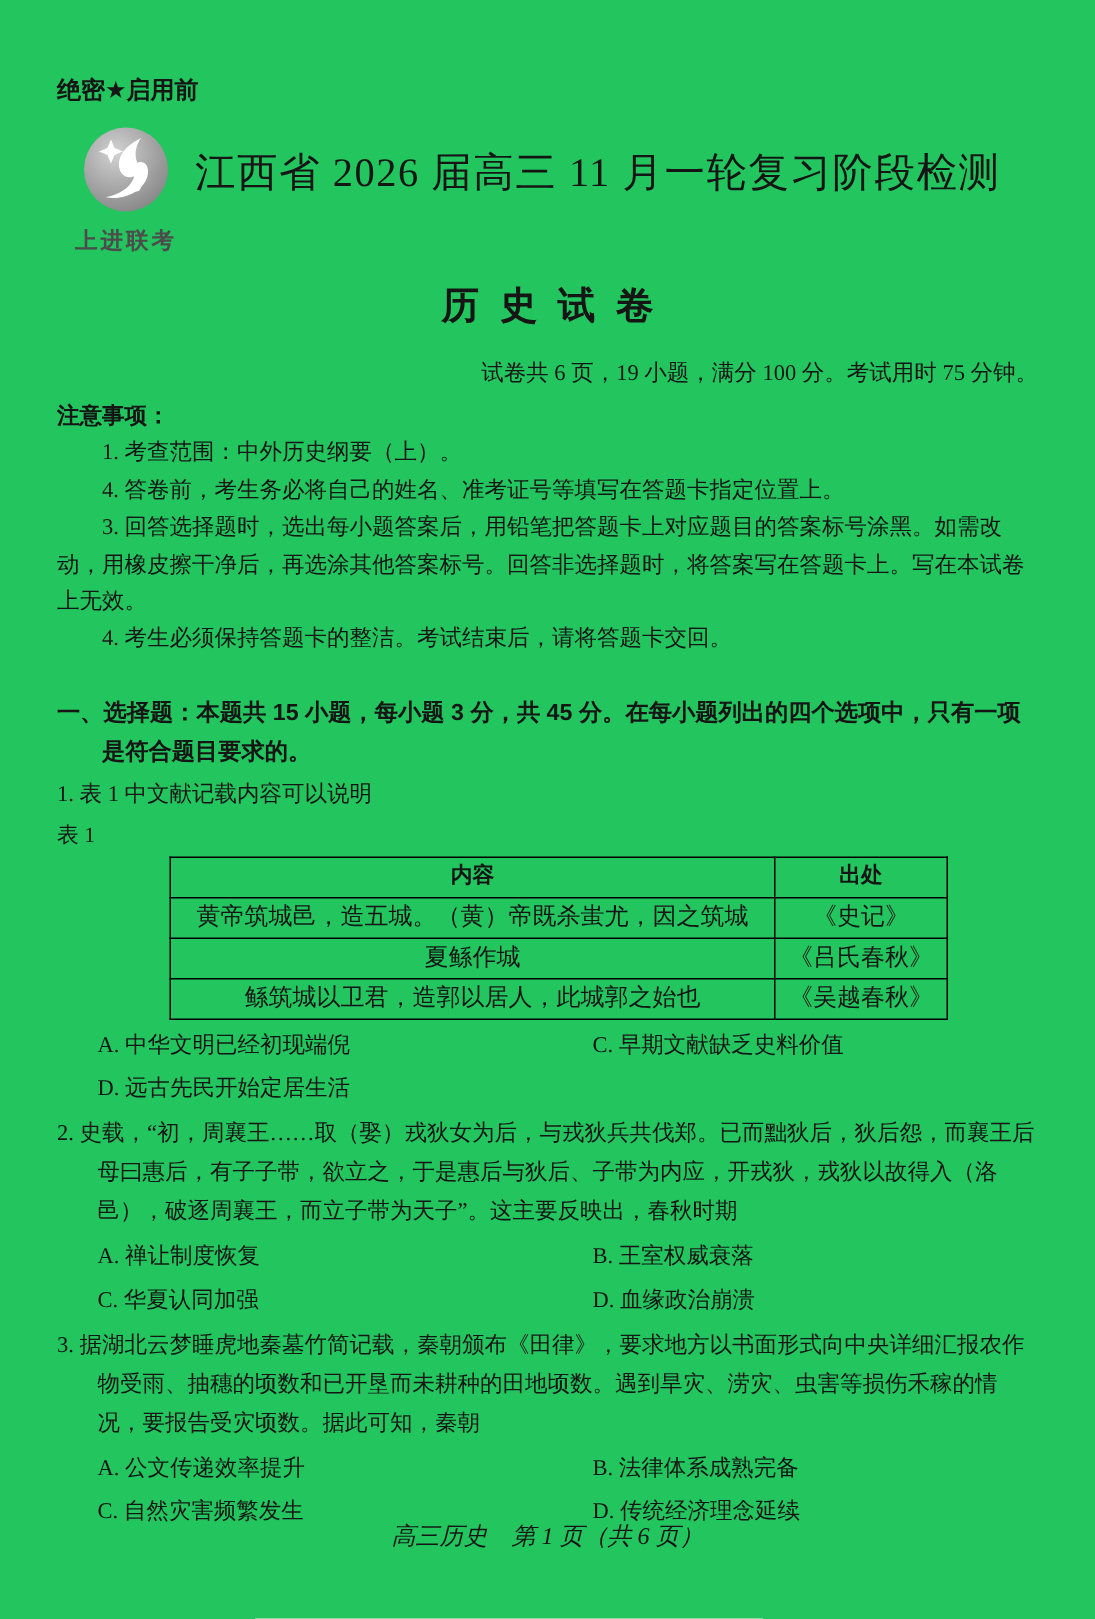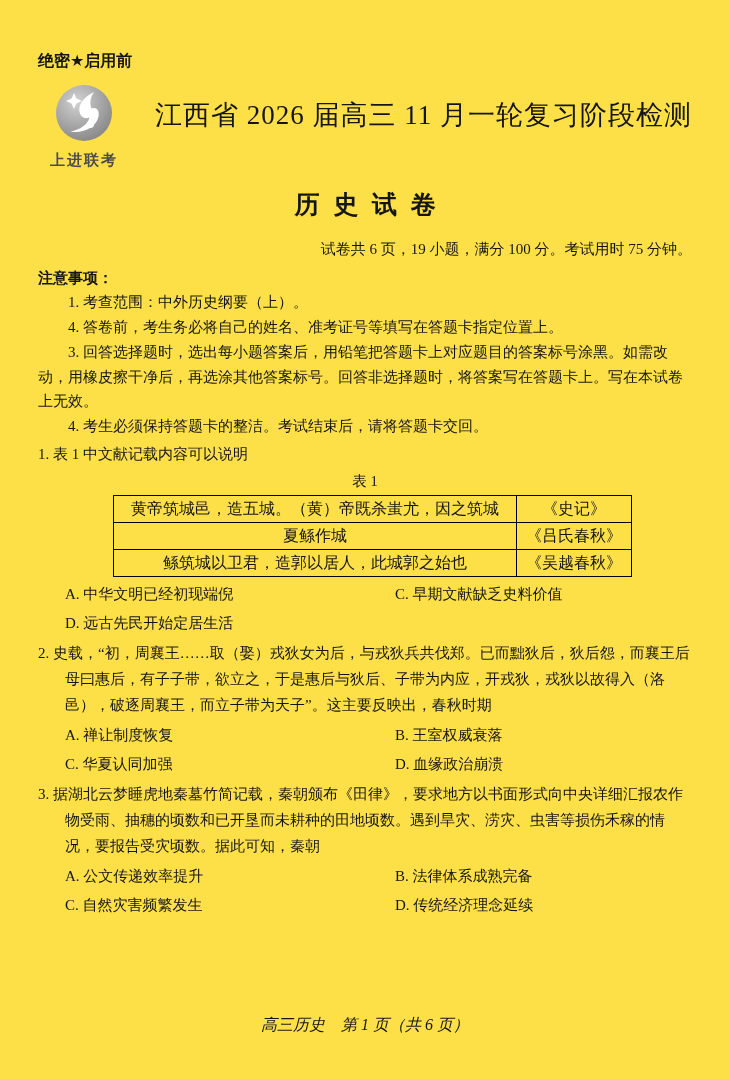--- a/index.html
+++ b/index.html
@@ -7,7 +7,7 @@
     position:relative;
     width:730px;height:1079px;
     margin:0 auto;
-    background:#fde047;
+    background:#22c55e;
     color:#151515;
     box-sizing:border-box;
     padding:50px 38px 0 38px;

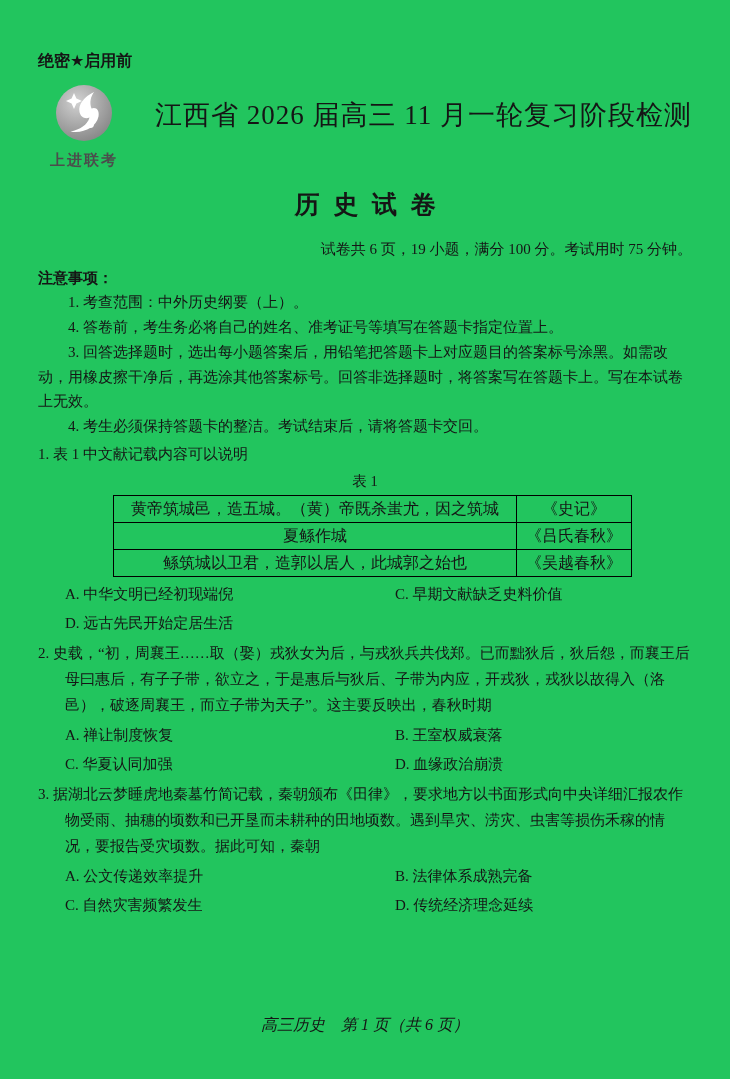--- a/index.html
+++ b/index.html
@@ -27,7 +27,7 @@
     font-weight:bold;font-size:15px;color:#4c4c4c;
     letter-spacing:2px;line-height:18px;margin-top:1px;
   }
-  .title-wrap{flex:1;display:flex;align-items:flex-start;justify-content:flex-end;}
+  .title-wrap{flex:1;display:flex;align-items:flex-start;justify-content:flex-start;}
   .main-title{
     margin-top:16px;
     font-size:27px;line-height:34px;

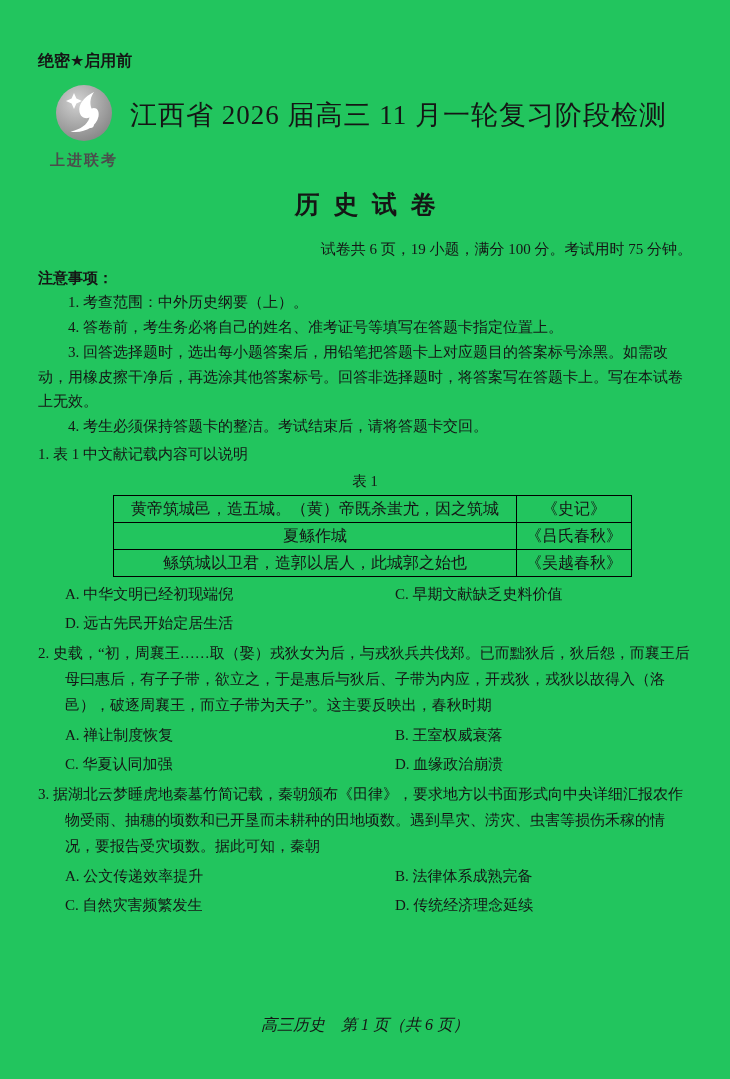--- a/index.html
+++ b/index.html
@@ -130,6 +130,7 @@
   <p class="notice-item tall" style="margin:0;">3. 回答选择题时，选出每小题答案后，用铅笔把答题卡上对应题目的答案标号涂黑。如需改动，用橡皮擦干净后，再选涂其他答案标号。回答非选择题时，将答案写在答题卡上。写在本试卷上无效。</p>
   <p class="notice-item" style="margin:0;">4. 考生必须保持答题卡的整洁。考试结束后，请将答题卡交回。</p>
 
+  <div class="section-heading">一、选择题：本题共 15 小题，每小题 3 分，共 45 分。在每小题列出的四个选项中，只有一项是符合题目要求的。</div>
 
   <div class="question">
     <div class="question-stem">1. 表 1 中文献记载内容可以说明</div>

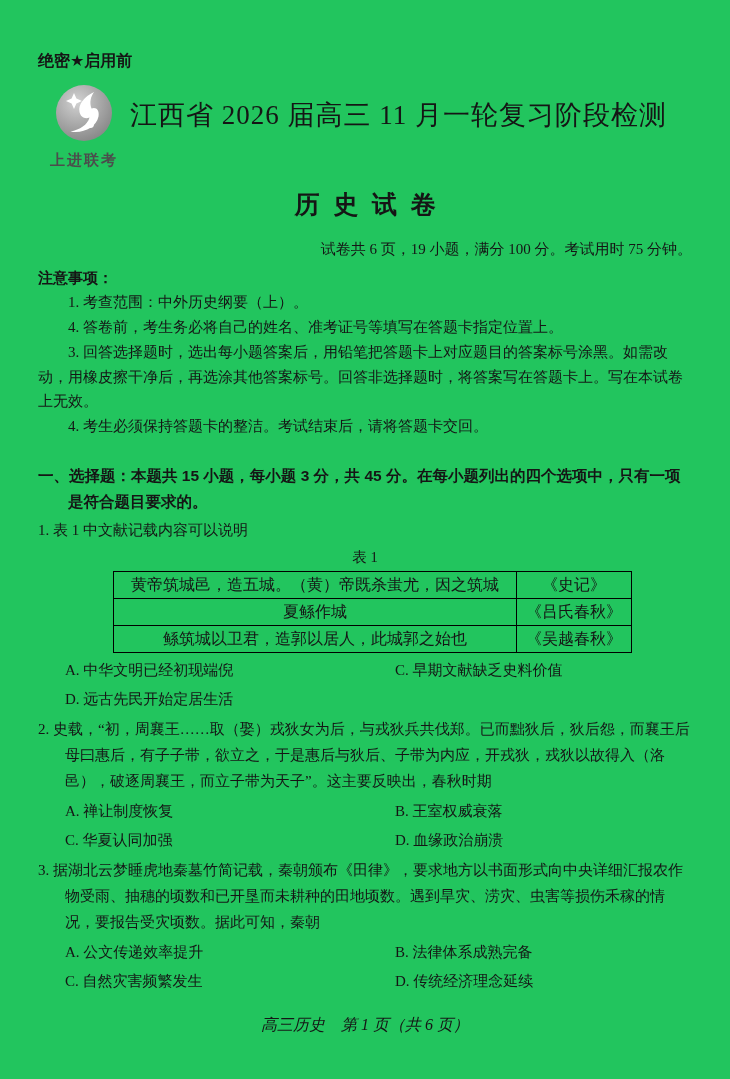--- a/index.html
+++ b/index.html
@@ -59,7 +59,7 @@
     padding-left:27px;text-indent:-27px;
     line-height:26px;margin-top:2px;
   }
-  .table-caption{text-align:center;line-height:24px;margin-top:2px;font-size:14.5px;}
+  .table-caption{line-height:24px;margin-top:2px;font-size:14.5px;}
   table.qtable{
     border-collapse:collapse;
     margin-left:75px;margin-top:2px;

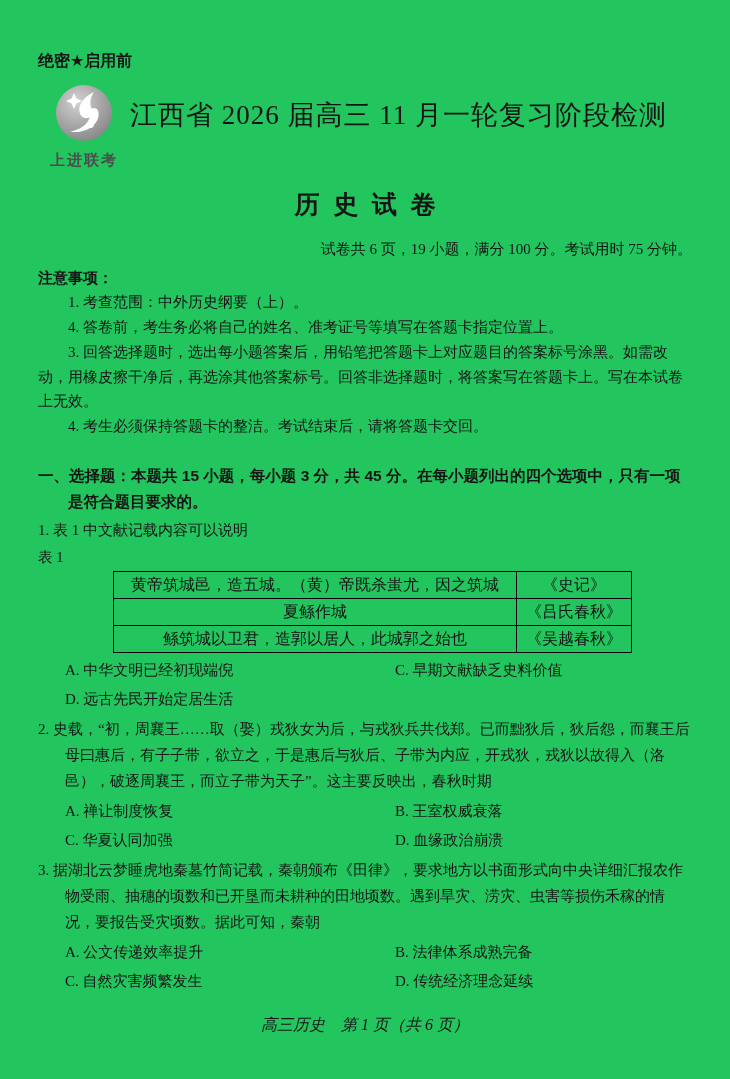--- a/index.html
+++ b/index.html
@@ -137,6 +137,10 @@
     <div class="table-caption">表 1</div>
     <table class="qtable">
       <tbody>
+          <tr>
+        <th class="col-content">内容</th>
+        <th class="col-source">出处</th>
+      </tr>
       <tr>
         <td class="col-content">黄帝筑城邑，造五城。（黄）帝既杀蚩尤，因之筑城</td>
         <td class="col-source">《史记》</td>

